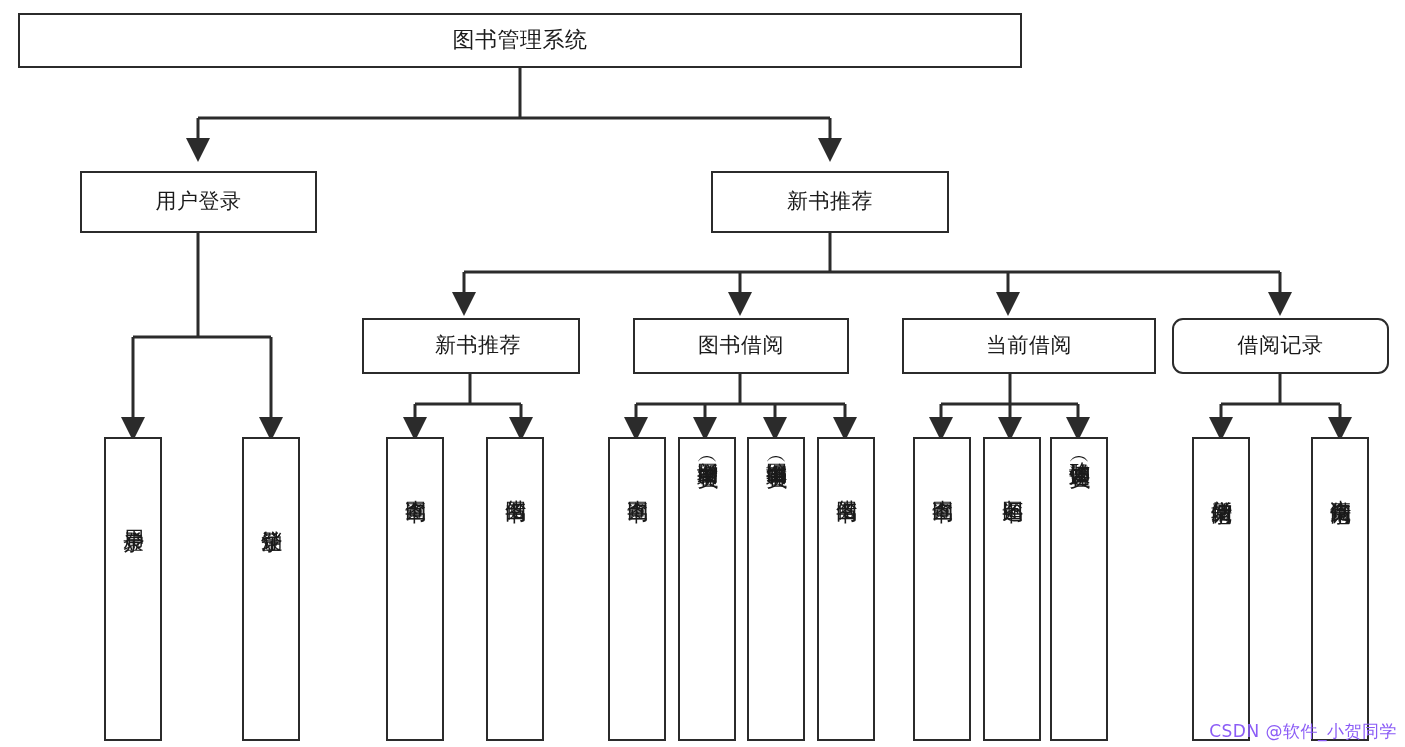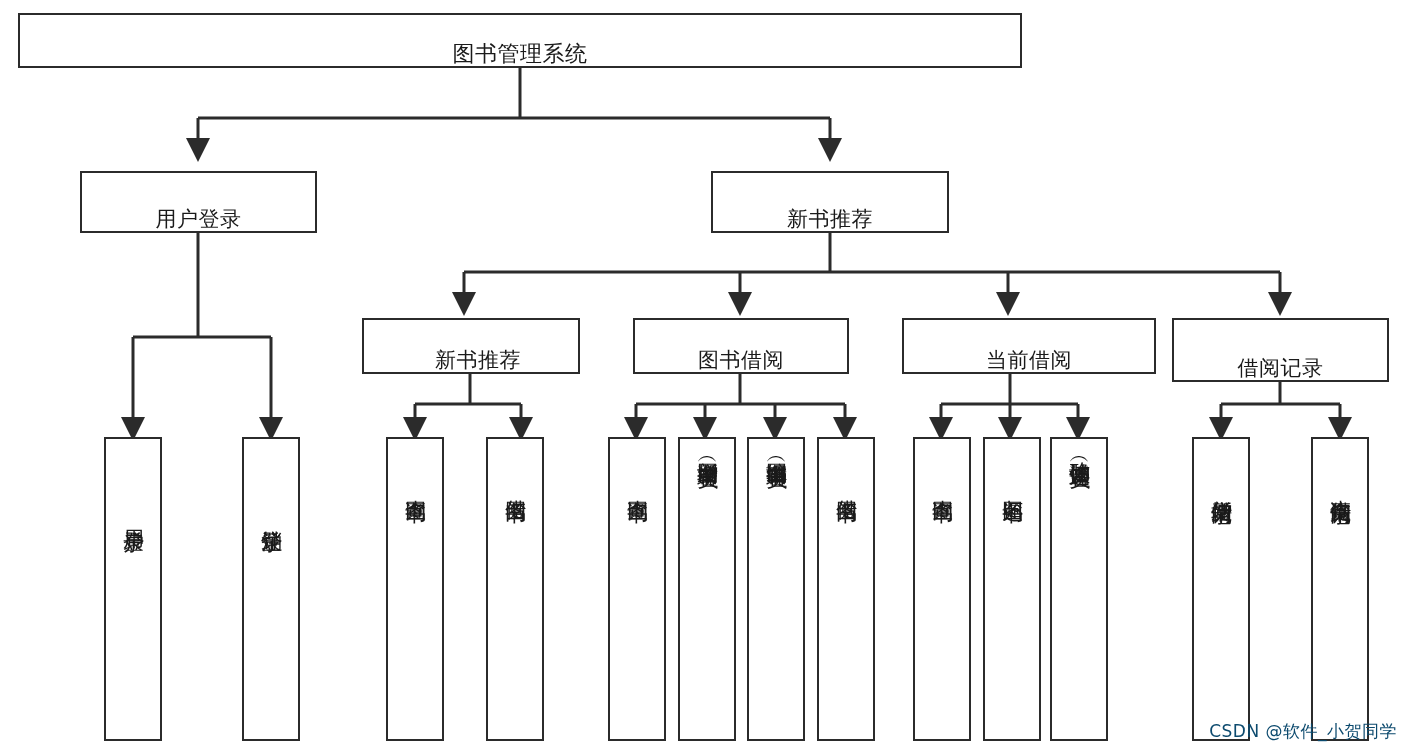--- a/index.html
+++ b/index.html
@@ -32,7 +32,7 @@
     border: 2px solid #2b2b2b;
     background: #ffffff;
     display: flex;
-    align-items: flex-end;
+    align-items: center;
     justify-content: center;
     color: #1a1a1a;
   }

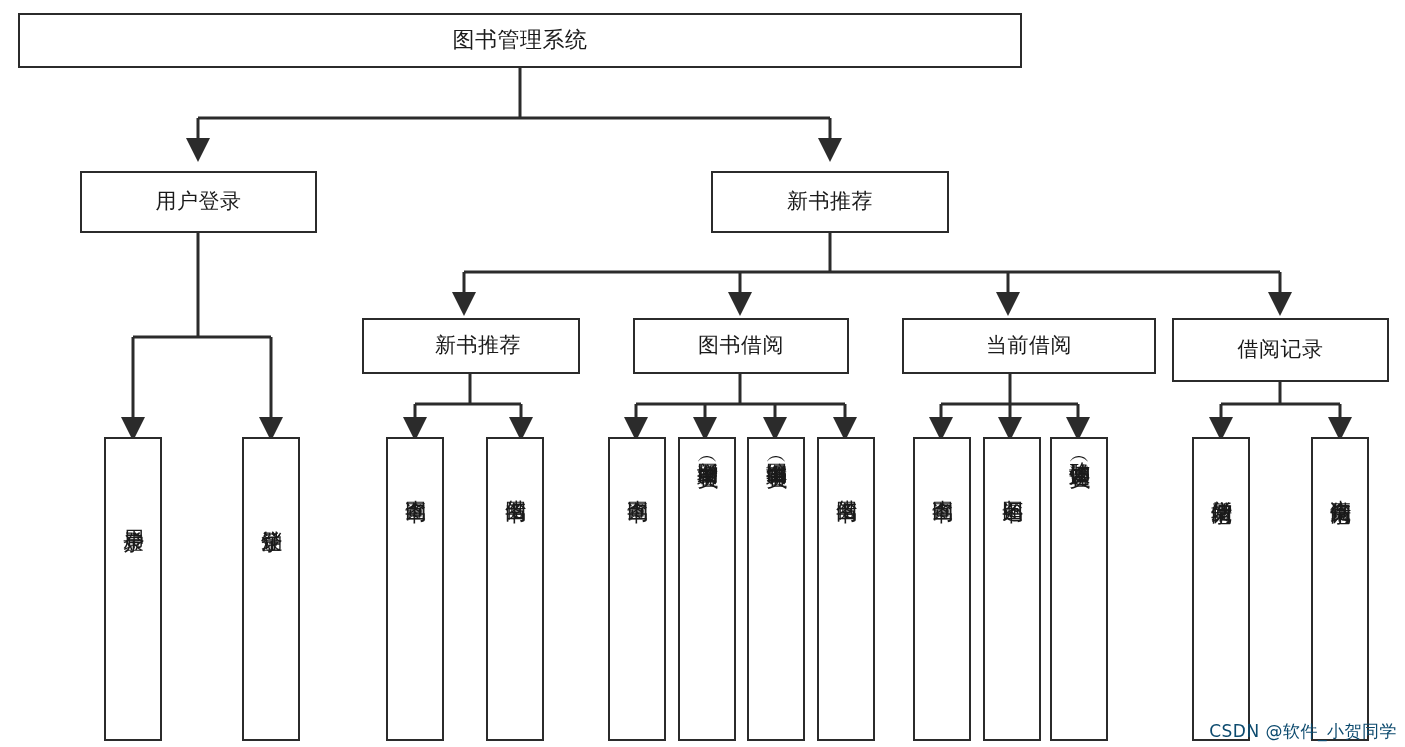--- a/index.html
+++ b/index.html
@@ -153,7 +153,7 @@
     <span class="label">当前借阅</span>
   </div>
 
-  <div class="node node-h" style="left:1172px; top:318px; width:217px; height:64px;">
+  <div class="node node-h" style="left:1172px; top:318px; width:217px; height:56px;border-radius:11px;">
     <span class="label">借阅记录</span>
   </div>
 

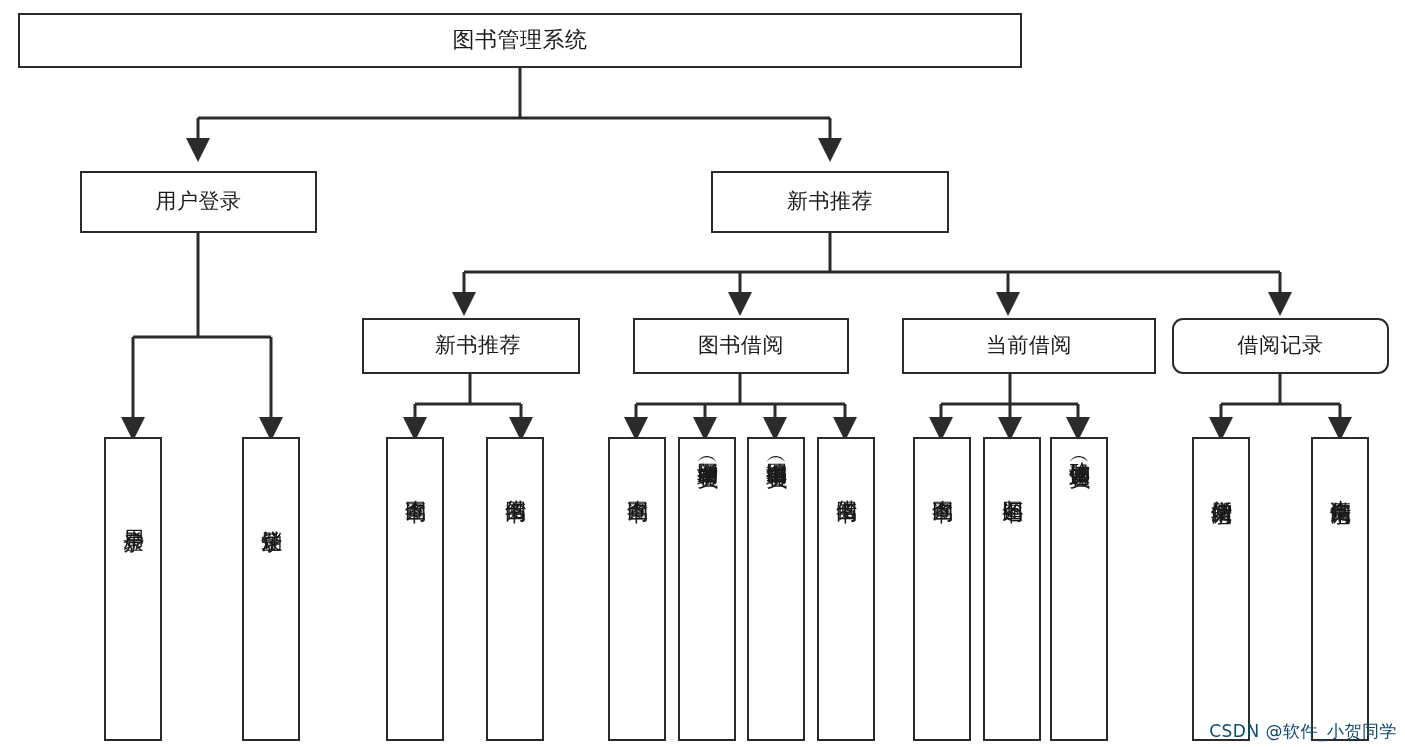--- a/index.html
+++ b/index.html
@@ -69,7 +69,7 @@
     right: 8px;
     bottom: 4px;
     font-size: 17px;
-    color: #0c4a6e;
+    color: #8b5cf6;
     white-space: nowrap;
     letter-spacing: 0.5px;
   }

